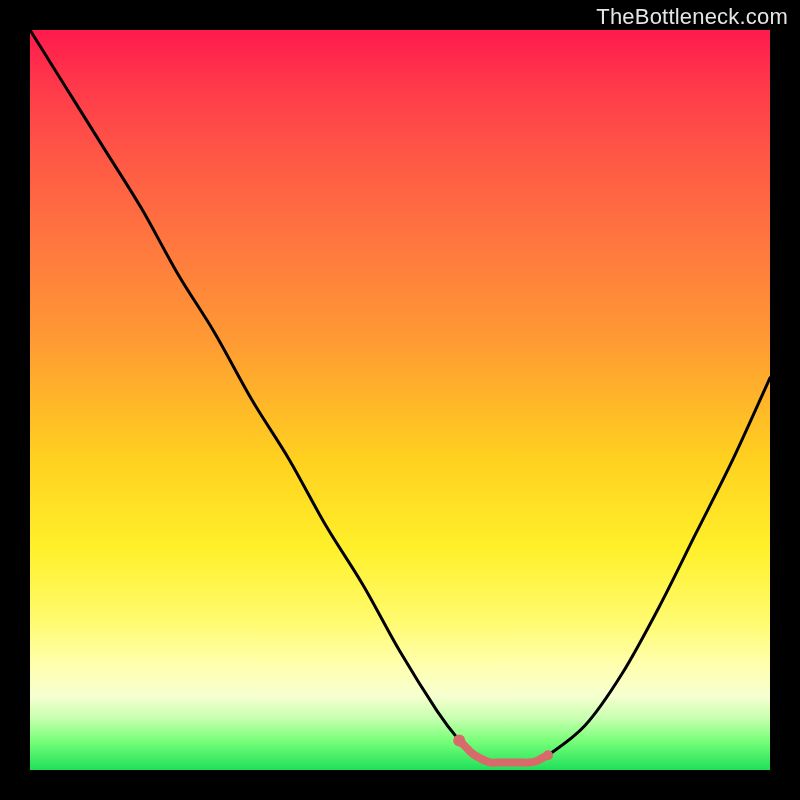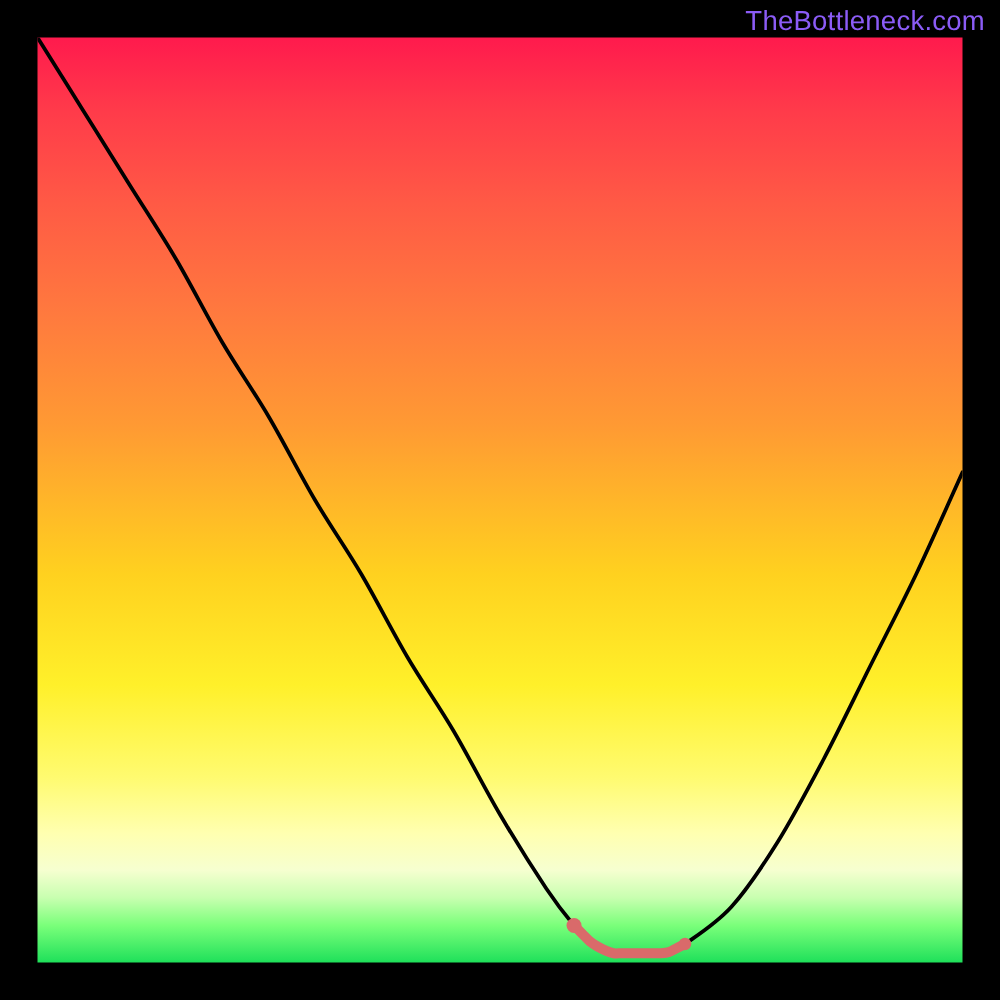--- a/index.html
+++ b/index.html
@@ -45,7 +45,7 @@
     position: absolute;
     top: 4px;
     right: 12px;
-    color: #8b5cf6;
+    color: #e5e5e5;
     font-size: 22px;
     letter-spacing: 0.2px;
     font-weight: 500;

